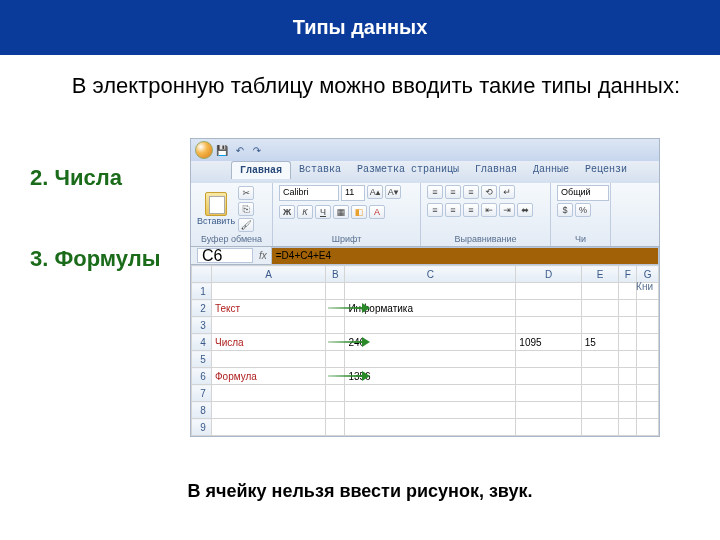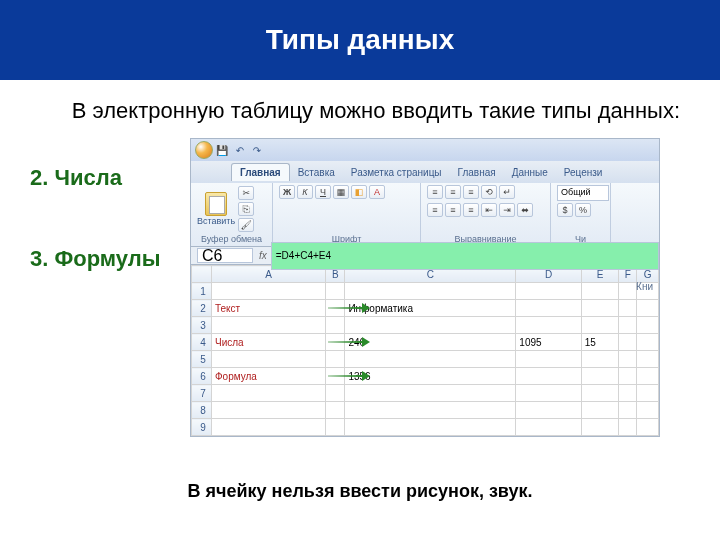--- a/index.html
+++ b/index.html
@@ -4,7 +4,7 @@
 <style>
 *{margin:0;padding:0;box-sizing:border-box;}
 body{width:720px;height:540px;background:#fff;font-family:Arial,sans-serif;position:relative;overflow:hidden;}
-.title-bar{background:#0a3a9a;color:#fff;text-align:center;font-weight:bold;font-size:28px;padding:24px 0;}
+.title-bar{background:#0a3a9a;color:#fff;text-align:center;font-weight:bold;font-size:20px;padding:16px 0;}
 .subtitle{text-align:right;font-size:22px;color:#000;margin:18px 40px 10px;}
 .list-area{position:absolute;left:30px;top:165px;}
 .list-item{font-weight:bold;font-size:22px;color:#1a6b1a;margin-bottom:55px;}

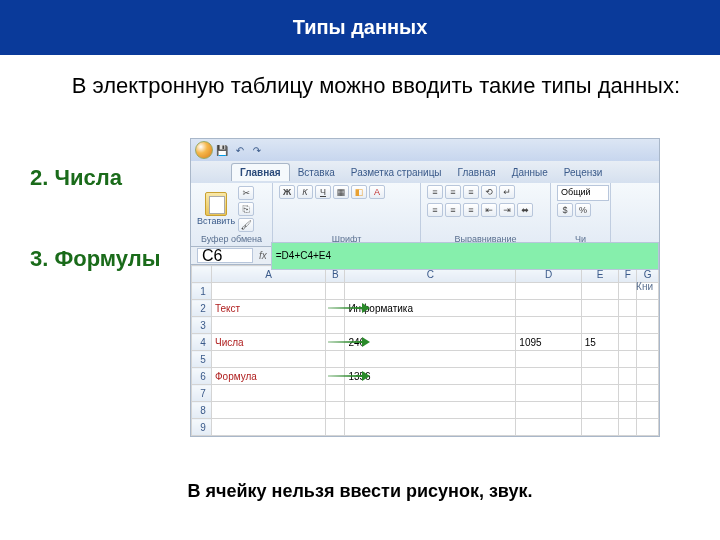--- a/index.html
+++ b/index.html
@@ -13,7 +13,7 @@
 .qat{background:linear-gradient(#dce6f4,#c7d6ee);height:22px;display:flex;align-items:center;padding:0 4px;gap:3px;}
 .orb{width:18px;height:18px;border-radius:50%;background:radial-gradient(circle at 30% 30%,#fff,#f5b74b 40%,#d97b18);border:1px solid #9a6;}
 .qbtn{width:14px;height:14px;display:flex;align-items:center;justify-content:center;color:#3a5a8a;}
-.tabs{background:linear-gradient(#e8eef5,#d5e0ef);height:22px;display:flex;align-items:center;padding-left:40px;font-size:10px;}
+.tabs{background:linear-gradient(#e8eef5,#d5e0ef);height:22px;display:flex;align-items:flex-start;padding-left:40px;font-size:10px;font-family:Liberation Mono, monospace;}
 .tab{padding:3px 8px;color:#3a5a8a;cursor:pointer;}
 .tab.active{background:#f5f9fc;border:1px solid #a9b7c9;border-bottom:none;border-radius:3px 3px 0 0;color:#2a4a7a;font-weight:bold;}
 .ribbon{background:linear-gradient(#f5f9fc,#e3ebf5);height:64px;display:flex;border-bottom:1px solid #a9b7c9;}

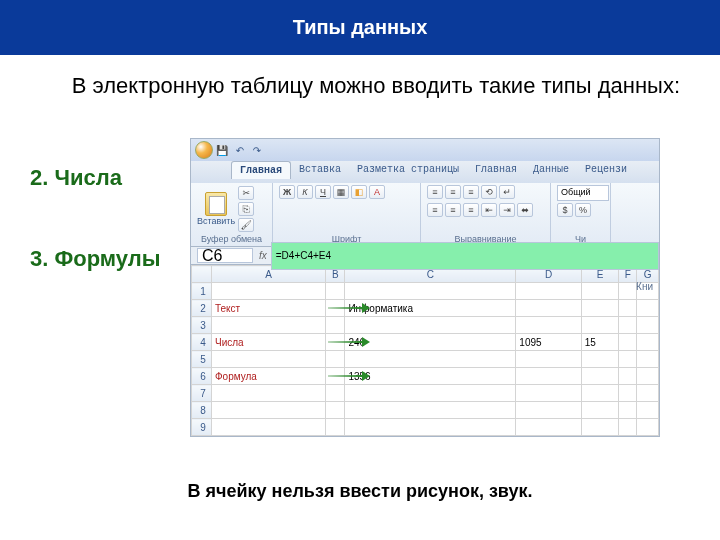--- a/index.html
+++ b/index.html
@@ -92,6 +92,12 @@
     <div class="group" style="width:148px">
       <div class="col-stack" style="width:100%">
         <div class="font-row">
+          <div class="font-name">Calibri</div>
+          <div class="font-size">11</div>
+          <div class="mini-btn">A▴</div>
+          <div class="mini-btn">A▾</div>
+        </div>
+        <div class="font-row">
           <div class="mini-btn" style="font-weight:bold">Ж</div>
           <div class="mini-btn" style="font-style:italic">К</div>
           <div class="mini-btn" style="text-decoration:underline">Ч</div>

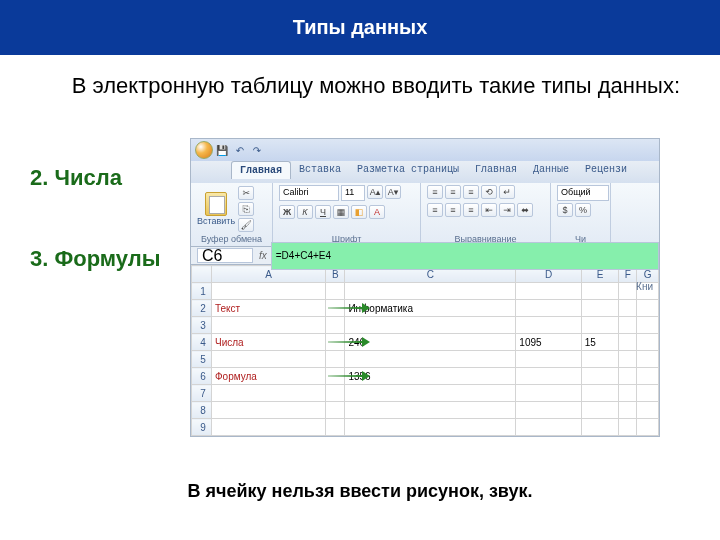--- a/index.html
+++ b/index.html
@@ -31,7 +31,7 @@
 .fmla-bar{background:#e8eef5;height:18px;display:flex;align-items:center;border-bottom:1px solid #a9b7c9;}
 .name-box{width:56px;height:15px;background:#fff;border:1px solid #b8c6db;margin:0 6px;font-size:16px;padding:0 4px;display:flex;align-items:center;}
 .fx{font-style:italic;color:#666;font-size:10px;margin-right:4px;}
-.fmla-input{flex:1;background:#86efac;border:1px solid #b8c6db;height:28px;font-size:10px;padding:0 4px;display:flex;align-items:center;}
+.fmla-input{flex:1;background:#a16207;border:1px solid #b8c6db;height:18px;font-size:10px;padding:0 4px;display:flex;align-items:center;}
 .grid{background:#fff;}
 .grid table{border-collapse:collapse;width:100%;}
 .grid th,.grid td{border:1px solid #d4d4d4;height:17px;font-size:10px;text-align:center;padding:0;}

